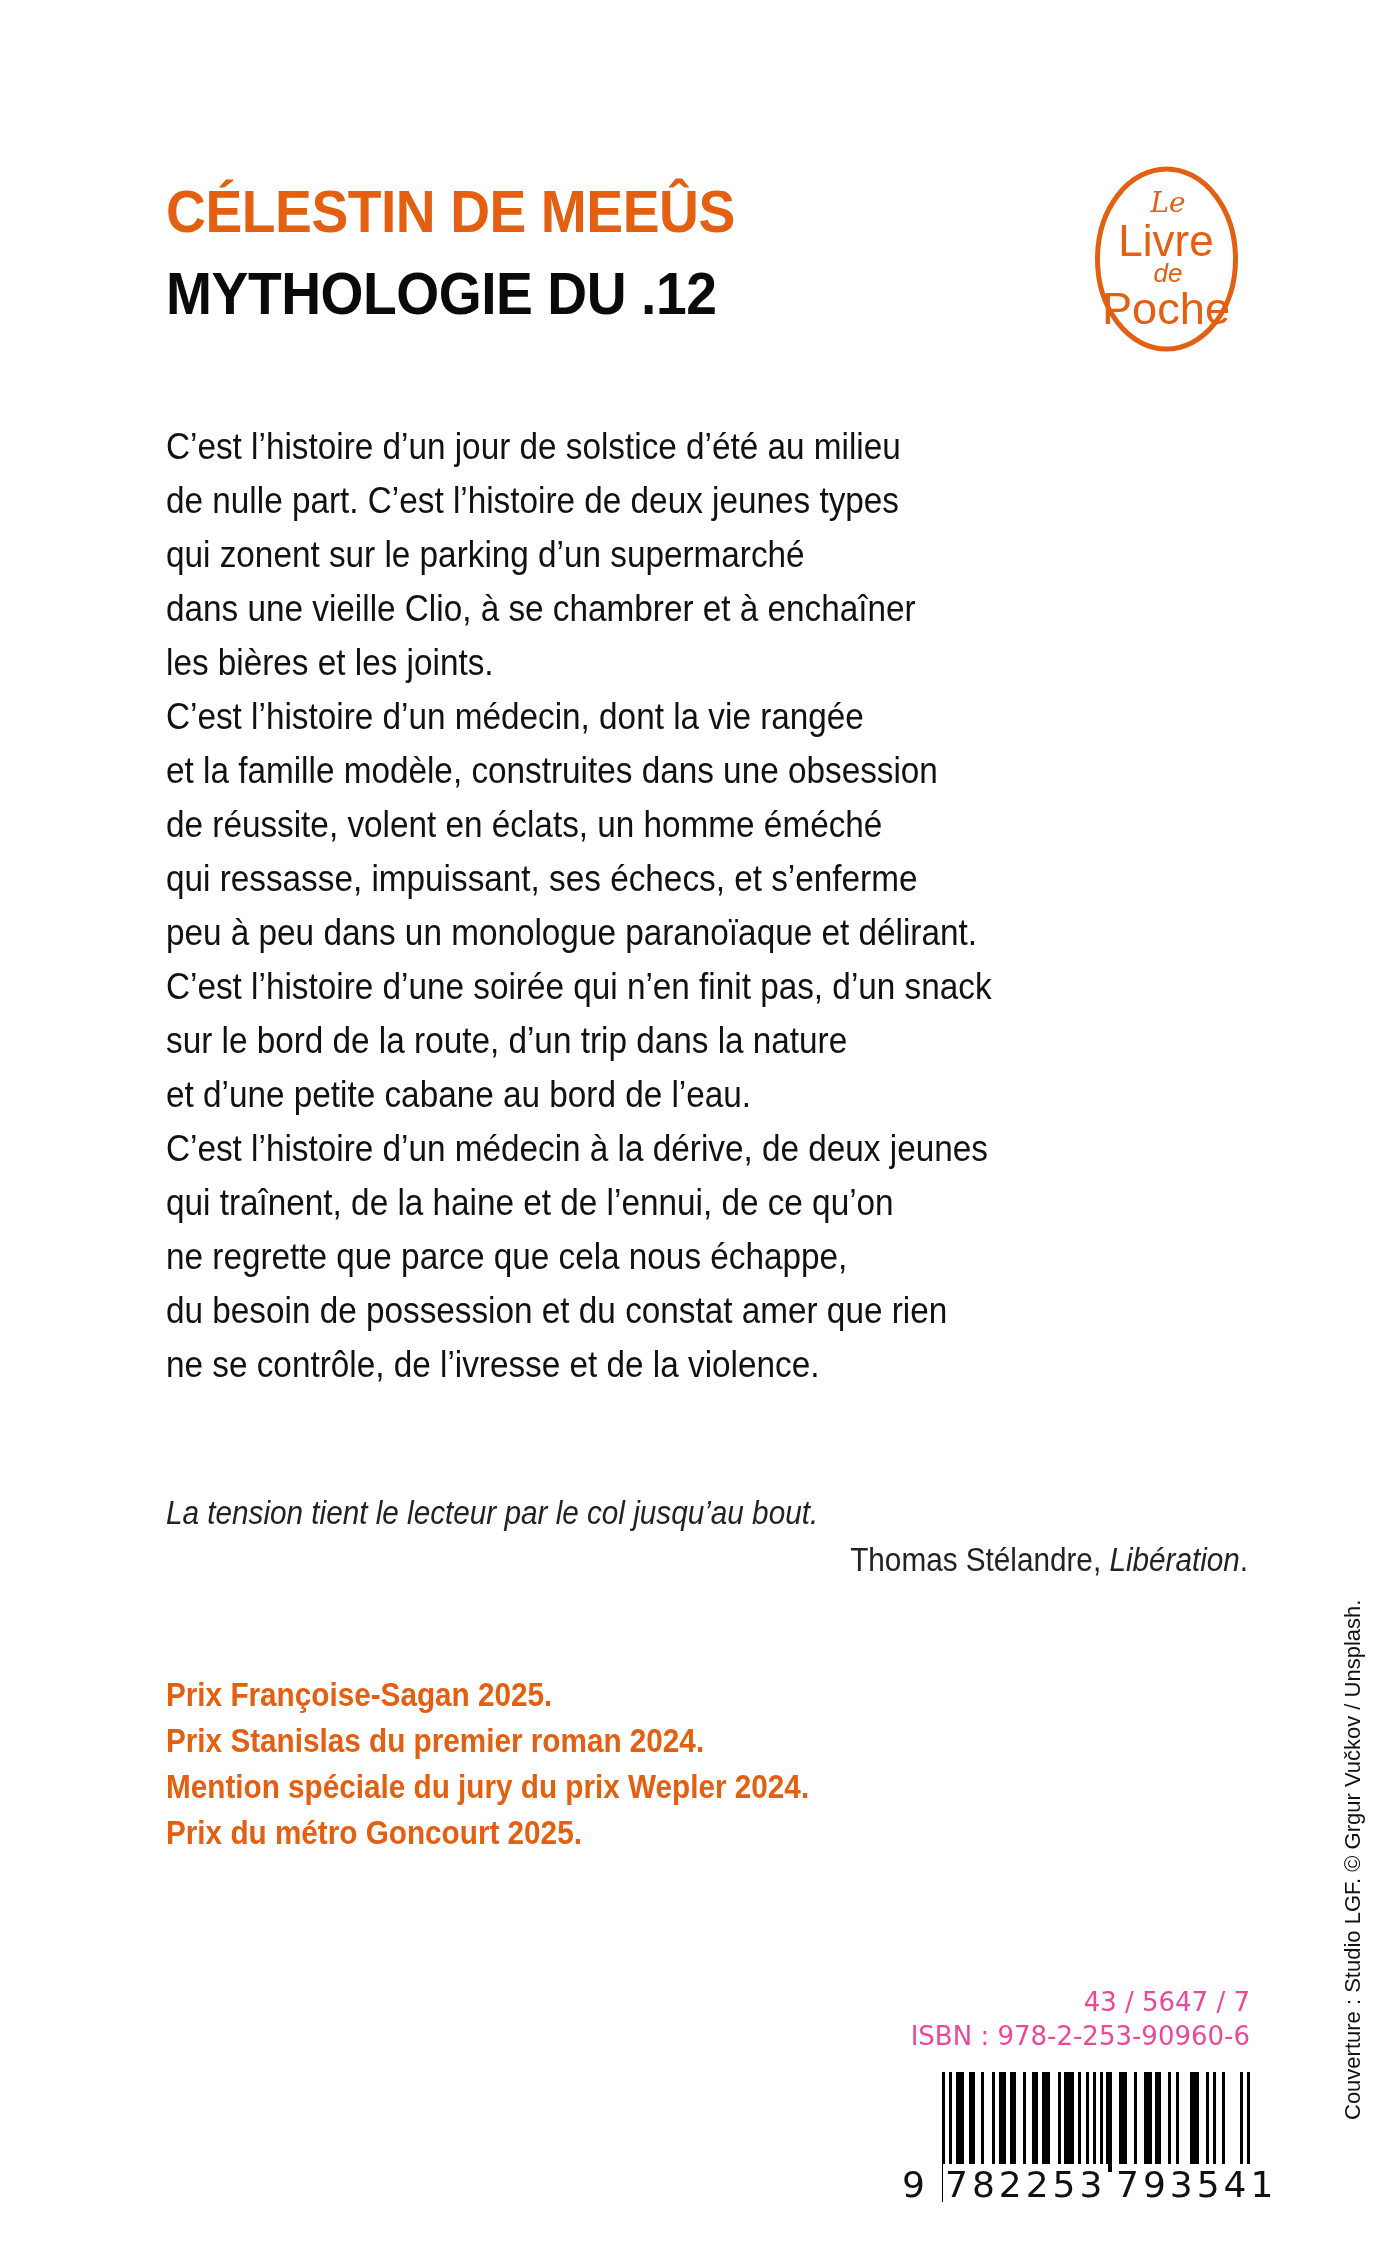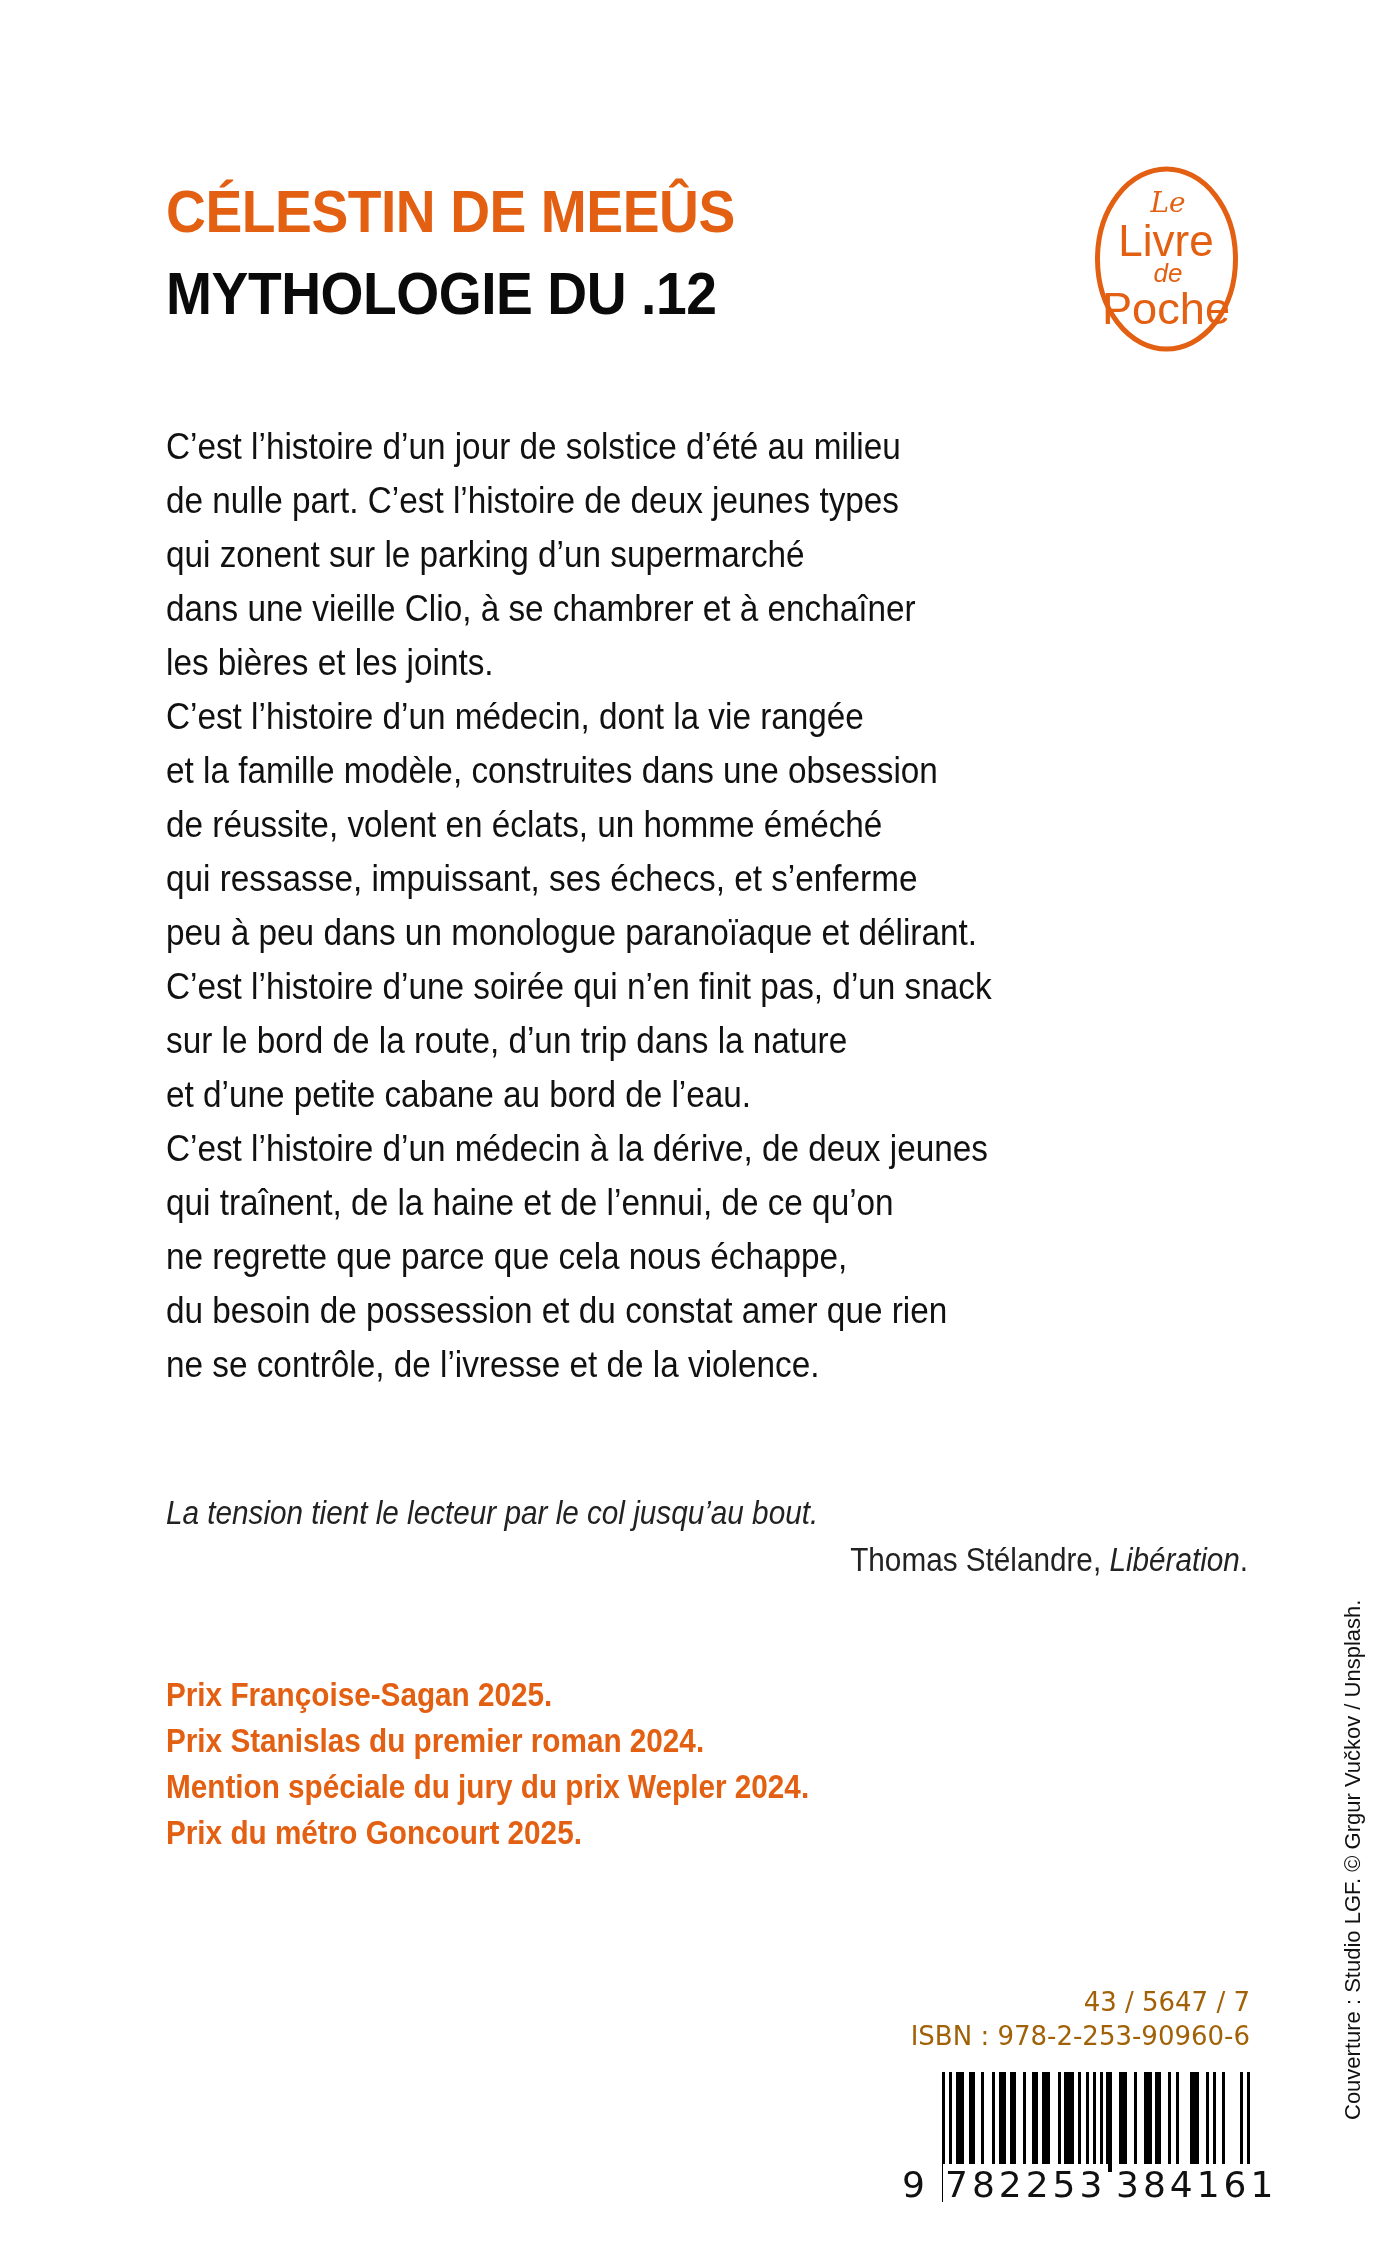--- a/index.html
+++ b/index.html
@@ -76,7 +76,7 @@
     .code {
       position: absolute; right: 150px; top: 1985px;
       font-size: 26px; line-height: 34px;
-      color: #a16207;
+      color: #ec4899;
       text-align: right;
       font-family: "DejaVu Sans", sans-serif;
       white-space: nowrap;

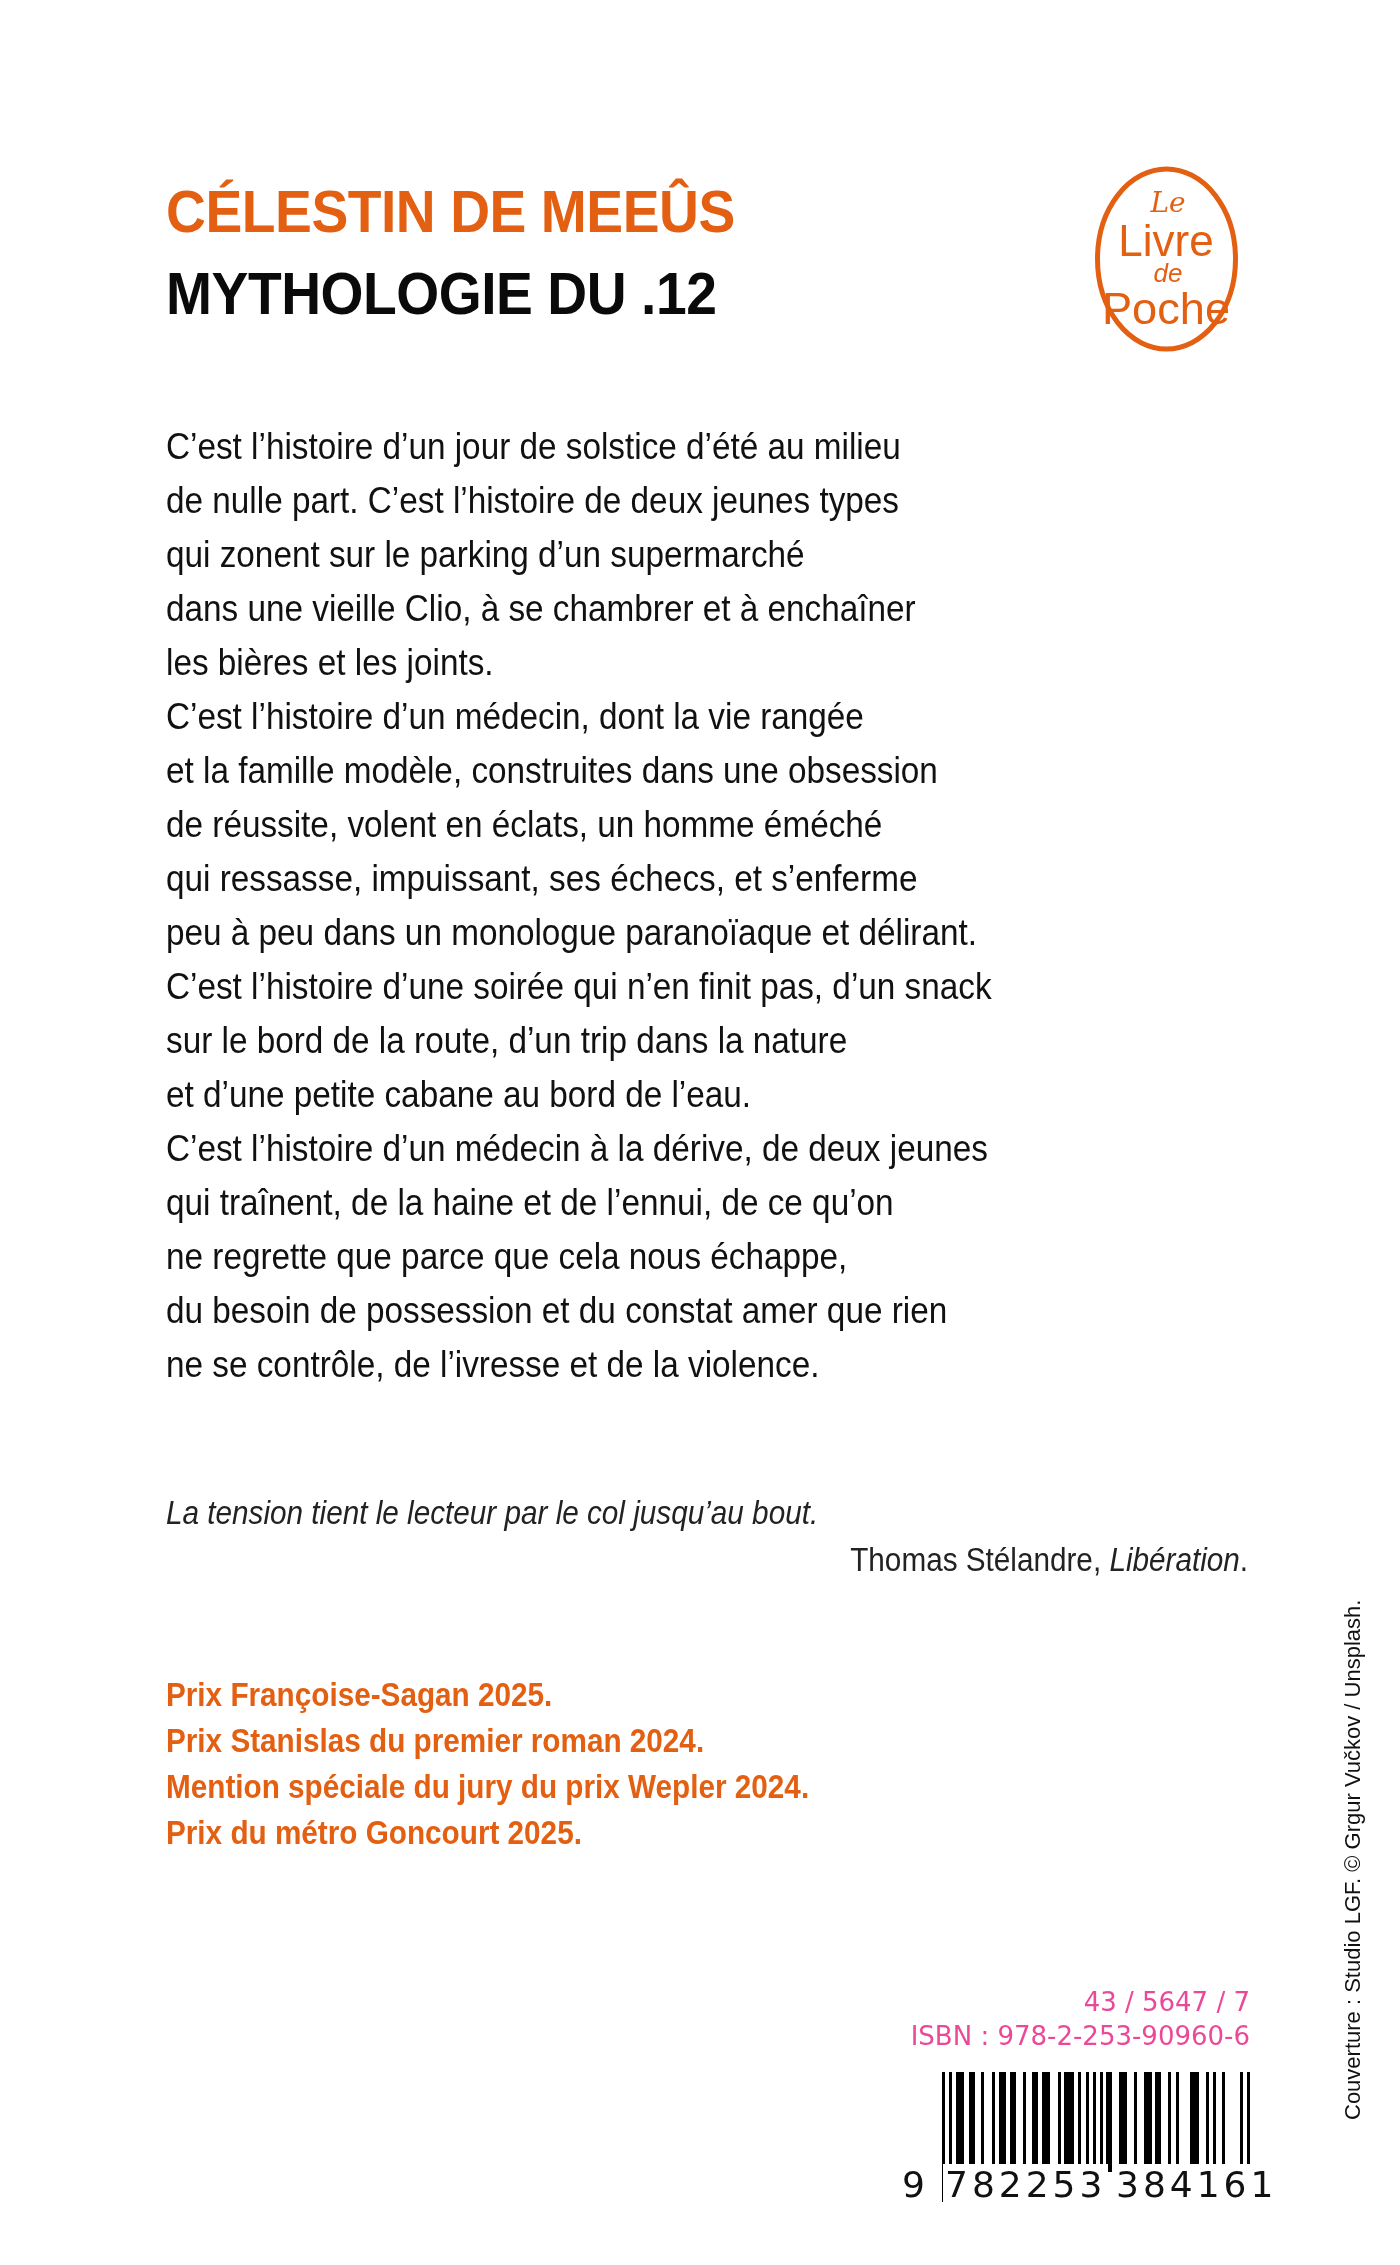--- a/index.html
+++ b/index.html
@@ -182,7 +182,7 @@
 <div class="barcode-digits">
   <span style="left:0px;">9</span>
   <span style="left:43px; letter-spacing:4px;">782253</span>
-  <span style="left:214px; letter-spacing:4px;">384161</span>
+  <span style="left:214px; letter-spacing:4px;">793541</span>
 </div>
 
 </body></html>

